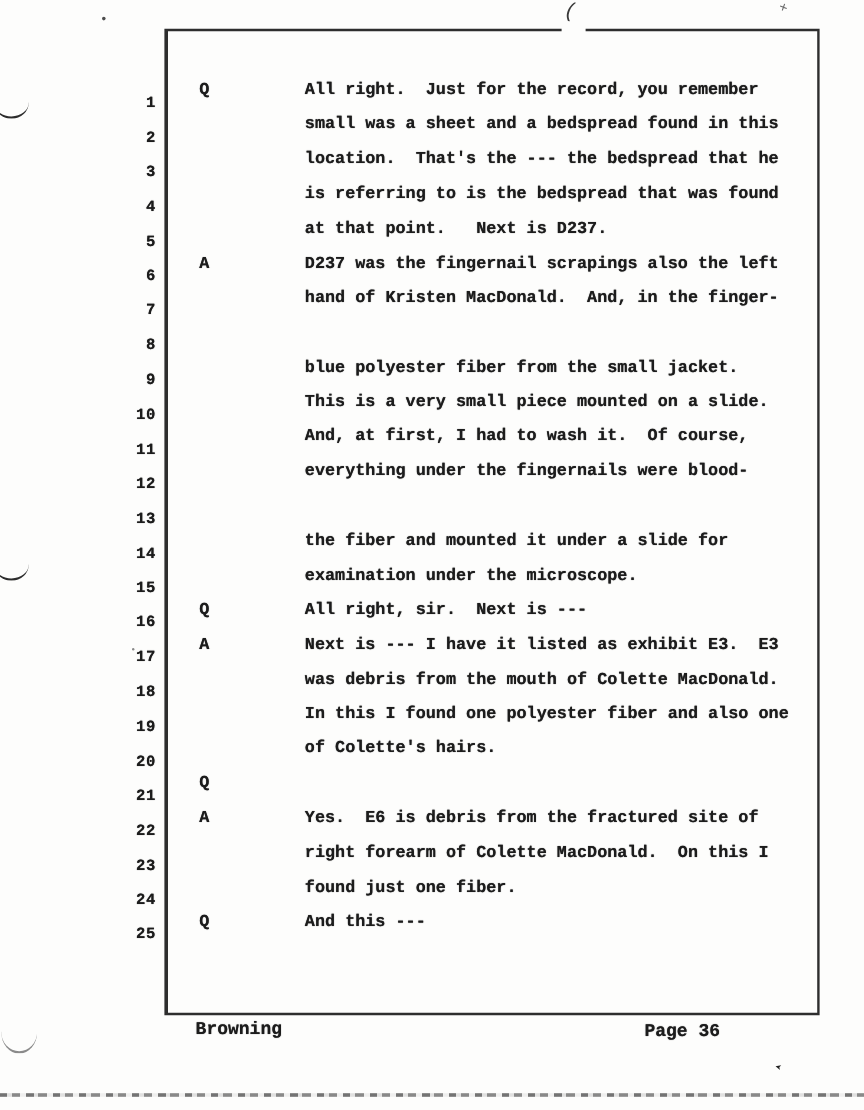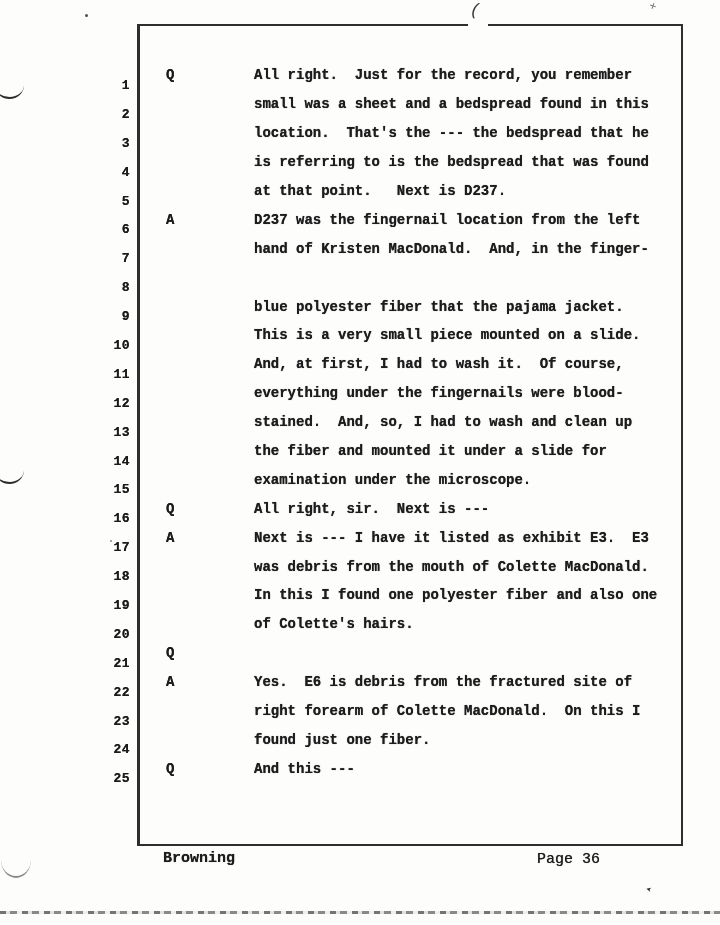--- a/index.html
+++ b/index.html
@@ -98,7 +98,7 @@
   <div class="row"><span class="num">3</span><span class="spk"></span><span class="txt">location.  That's the --- the bedspread that he</span></div>
   <div class="row"><span class="num">4</span><span class="spk"></span><span class="txt">is referring to is the bedspread that was found</span></div>
   <div class="row"><span class="num">5</span><span class="spk"></span><span class="txt">at that point.   Next is D237.</span></div>
-  <div class="row"><span class="num">6</span><span class="spk">A</span><span class="txt">D237 was the fingernail location from the left</span></div>
+  <div class="row"><span class="num">6</span><span class="spk">A</span><span class="txt">D237 was the fingernail scrapings also the left</span></div>
   <div class="row"><span class="num">7</span><span class="spk"></span><span class="txt">hand of Kristen MacDonald.  And, in the finger-</span></div>
   <div class="row"><span class="num">8</span><span class="spk"></span></div>
   <div class="row"><span class="num">9</span><span class="spk"></span><span class="txt">blue polyester fiber that the pajama jacket.</span></div>

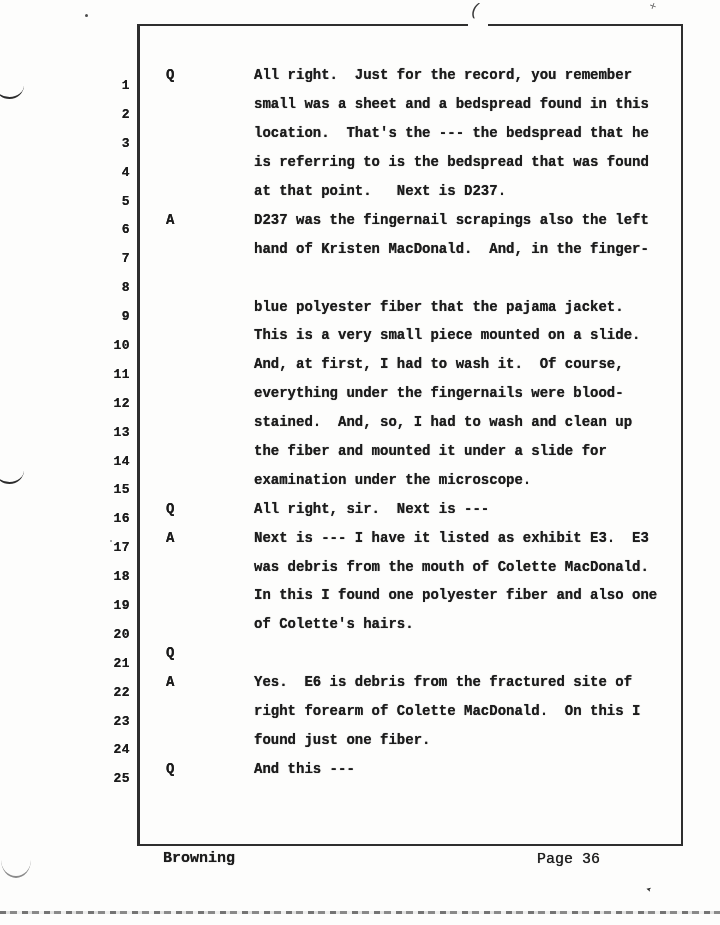--- a/index.html
+++ b/index.html
@@ -101,7 +101,7 @@
   <div class="row"><span class="num">6</span><span class="spk">A</span><span class="txt">D237 was the fingernail scrapings also the left</span></div>
   <div class="row"><span class="num">7</span><span class="spk"></span><span class="txt">hand of Kristen MacDonald.  And, in the finger-</span></div>
   <div class="row"><span class="num">8</span><span class="spk"></span></div>
-  <div class="row"><span class="num">9</span><span class="spk"></span><span class="txt">blue polyester fiber that the pajama jacket.</span></div>
+  <div class="row"><span class="num">9</span><span class="spk"></span><span class="txt">blue polyester fiber from the small jacket.</span></div>
   <div class="row"><span class="num">10</span><span class="spk"></span><span class="txt">This is a very small piece mounted on a slide.</span></div>
   <div class="row"><span class="num">11</span><span class="spk"></span><span class="txt">And, at first, I had to wash it.  Of course,</span></div>
   <div class="row"><span class="num">12</span><span class="spk"></span><span class="txt">everything under the fingernails were blood-</span></div>

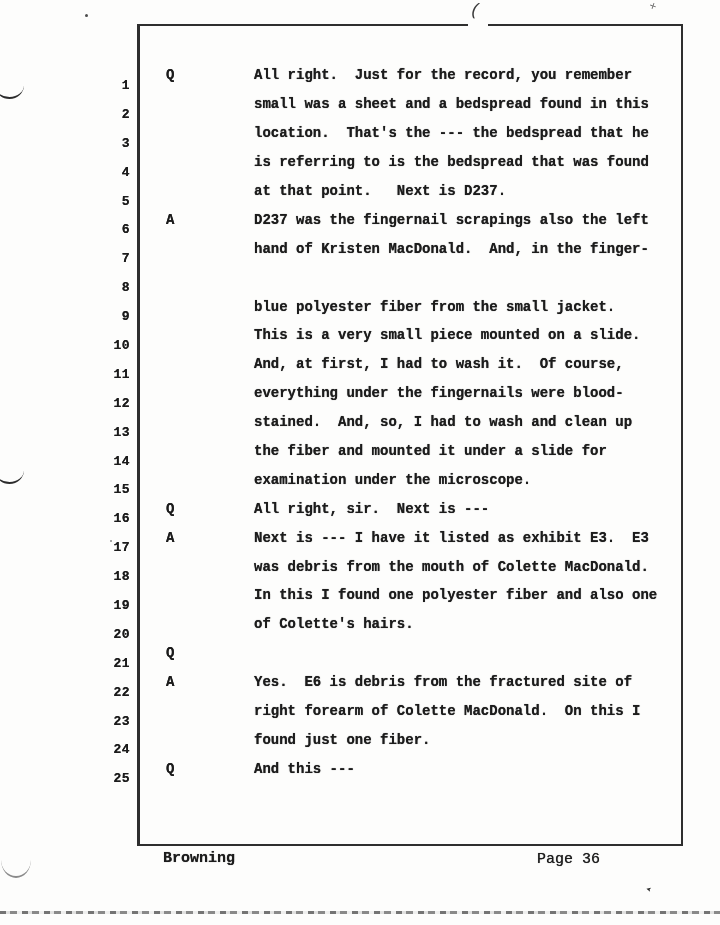--- a/index.html
+++ b/index.html
@@ -105,7 +105,7 @@
   <div class="row"><span class="num">10</span><span class="spk"></span><span class="txt">This is a very small piece mounted on a slide.</span></div>
   <div class="row"><span class="num">11</span><span class="spk"></span><span class="txt">And, at first, I had to wash it.  Of course,</span></div>
   <div class="row"><span class="num">12</span><span class="spk"></span><span class="txt">everything under the fingernails were blood-</span></div>
-  <div class="row"><span class="num">13</span><span class="spk"></span><span class="txt">stained.  And, so, I had to wash and clean up</span></div>
+  <div class="row"><span class="num">13</span><span class="spk"></span></div>
   <div class="row"><span class="num">14</span><span class="spk"></span><span class="txt">the fiber and mounted it under a slide for</span></div>
   <div class="row"><span class="num">15</span><span class="spk"></span><span class="txt">examination under the microscope.</span></div>
   <div class="row"><span class="num">16</span><span class="spk">Q</span><span class="txt">All right, sir.  Next is ---</span></div>

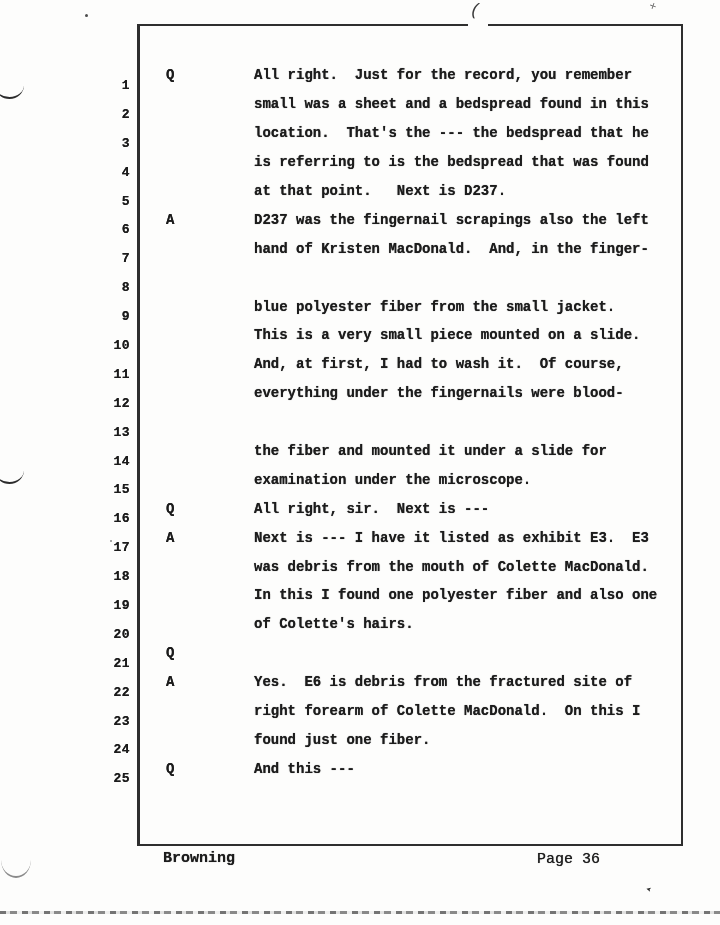--- a/index.html
+++ b/index.html
@@ -43,7 +43,7 @@
     text-shadow:0 0 .7px rgba(15,15,15,.85);
   }
   .footer-right{
-    position:absolute;left:537px;top:851px;font-size:15px;font-weight:normal;
+    position:absolute;left:537px;top:851px;font-size:15px;font-weight:bold;
     text-shadow:0 0 .7px rgba(15,15,15,.85);
   }
   

